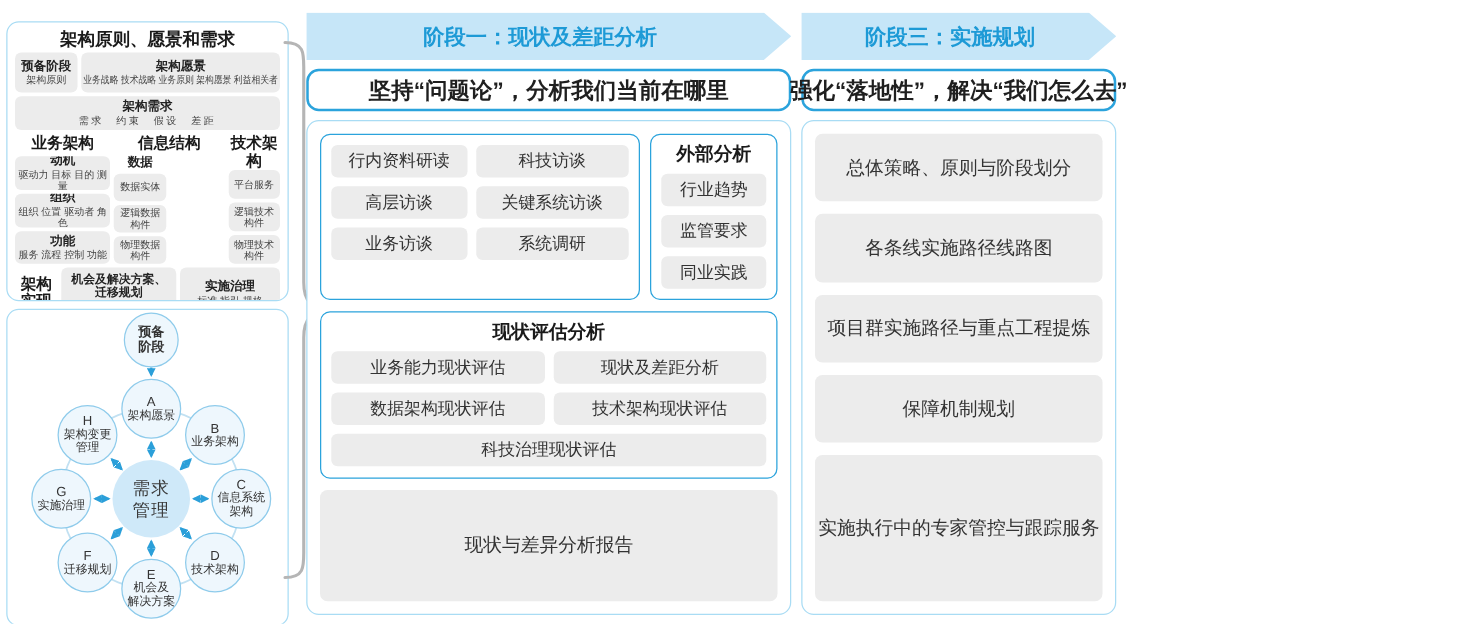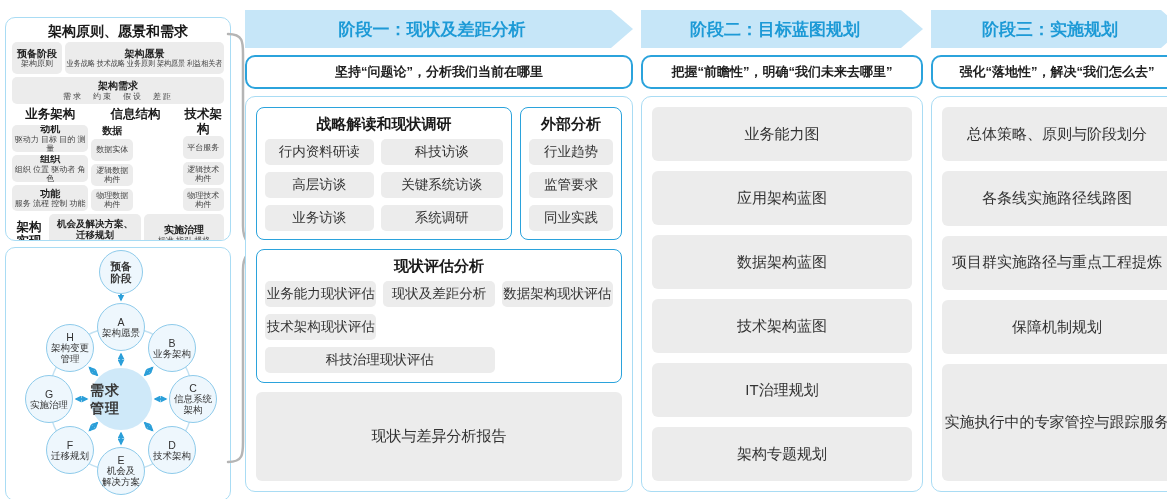--- a/index.html
+++ b/index.html
@@ -270,24 +270,6 @@
       </div>
     </div>
 
-    <div class="phase-col" style="width:282px;">
-      <div class="banner">
-        <span>阶段二：目标蓝图规划</span>
-      </div>
-      <div class="subtitle-box">
-        <span>把握“前瞻性”，明确“我们未来去哪里”</span>
-      </div>
-      <div class="content-panel">
-        <div class="stack">
-          <div class="bigitem">业务能力图</div>
-          <div class="bigitem">应用架构蓝图</div>
-          <div class="bigitem">数据架构蓝图</div>
-          <div class="bigitem">技术架构蓝图</div>
-          <div class="bigitem">IT治理规划</div>
-          <div class="bigitem">架构专题规划</div>
-        </div>
-      </div>
-    </div>
 
     <div class="phase-col" style="width:252px;">
       <div class="banner">

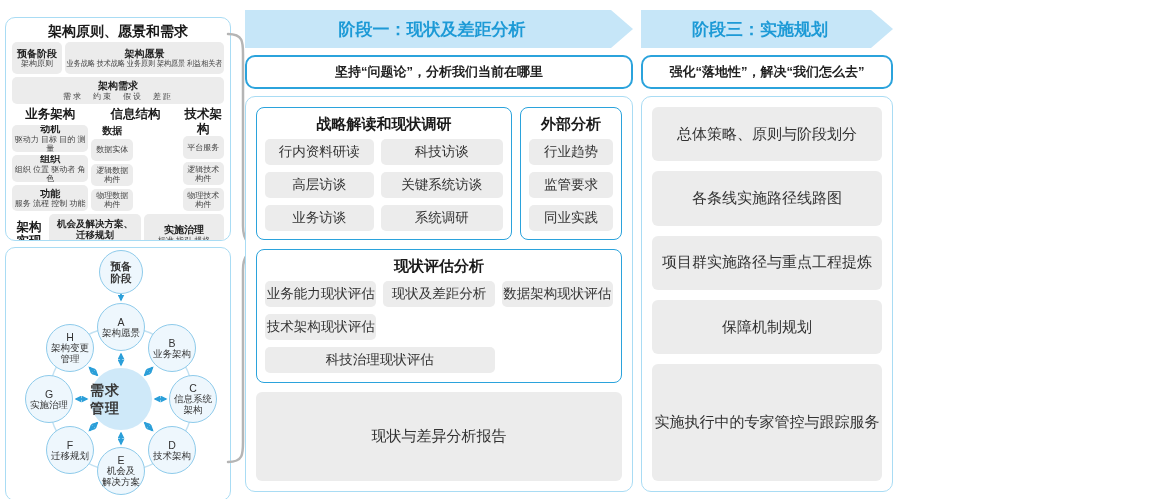--- a/index.html
+++ b/index.html
@@ -48,7 +48,7 @@
   .banner{height:38px;background:#c6e6f8;clip-path:polygon(0 0,calc(100% - 22px) 0,100% 50%,calc(100% - 22px) 100%,0 100%);display:flex;align-items:center;justify-content:center;}
   .banner span{font-size:17px;font-weight:bold;color:#1d9ad6;padding-right:14px;}
   .subtitle-box{margin-top:7px;height:34px;border:2px solid #2ba3dc;border-radius:10px;box-sizing:border-box;display:flex;align-items:center;justify-content:center;background:#fff;}
-  .subtitle-box span{font-size:13px;font-weight:bold;color:#1f1f1f;white-space:nowrap;}
+  .subtitle-box span{font-size:18px;font-weight:bold;color:#1f1f1f;white-space:nowrap;}
   .content-panel{margin-top:7px;height:396px;border:1.5px solid #a9dcf4;border-radius:10px;box-sizing:border-box;padding:10px;display:flex;flex-direction:column;background:#fff;}
   .group{border:1.5px solid #2ba3dc;border-radius:8px;box-sizing:border-box;padding:8px;background:#fff;}
   .group-title{font-size:15px;font-weight:bold;color:#1a1a1a;text-align:center;line-height:16px;margin-bottom:7px;}

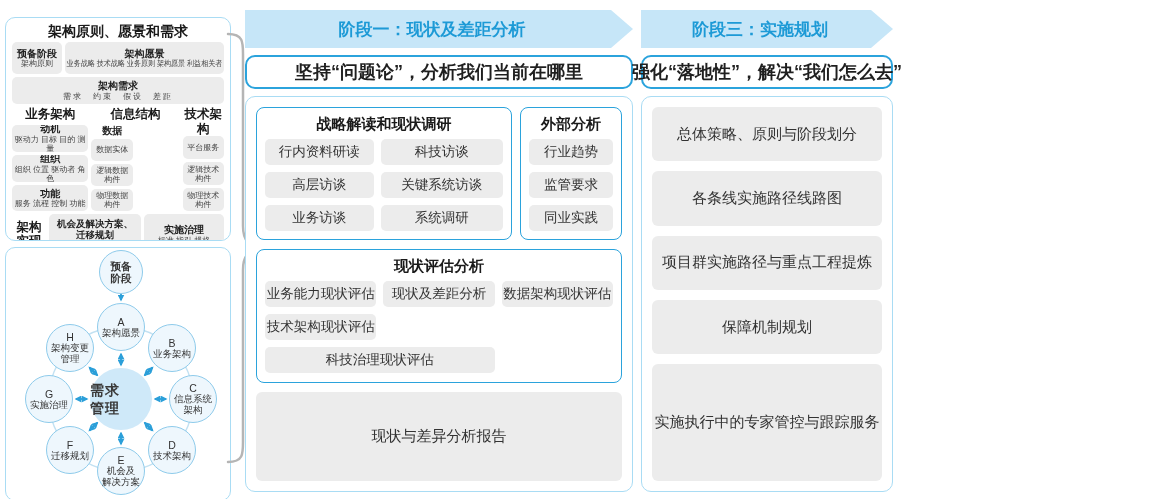--- a/index.html
+++ b/index.html
@@ -237,7 +237,6 @@
       <div class="content-panel">
         <div class="row1">
           <div class="group g-strategy">
-            <div class="group-title">战略解读和现状调研</div>
             <div class="grid2">
               <div class="gitem">行内资料研读</div>
               <div class="gitem">科技访谈</div>

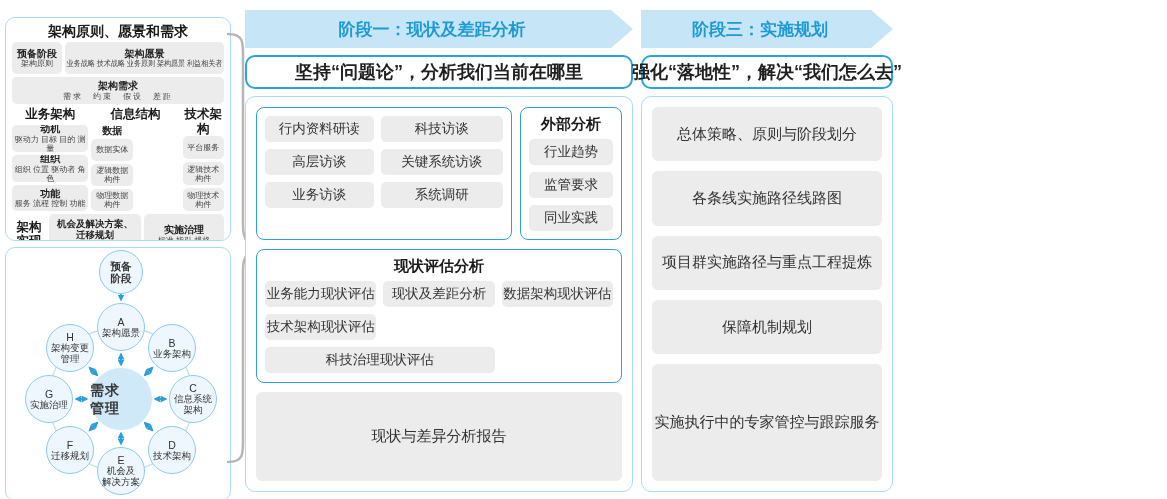--- a/index.html
+++ b/index.html
@@ -60,7 +60,7 @@
   .g-strategy{flex:1.05;}
   .g-external{flex:0 0 102px;}
   .g-assess{margin-top:9px;flex:0 0 134px;}
-  .g-assess .grid2{grid-template-columns:1fr 1fr 1fr;}
+  .g-assess .grid2{grid-template-columns:1fr 1fr;}
   .report-box{margin-top:9px;flex:1;background:#ececec;border-radius:6px;display:flex;align-items:center;justify-content:center;font-size:15px;color:#333;}
   .stack{flex:1;display:flex;flex-direction:column;gap:10px;}
   .bigitem{background:#ececec;border-radius:6px;display:flex;align-items:center;justify-content:center;font-size:15px;color:#333;flex:1;}

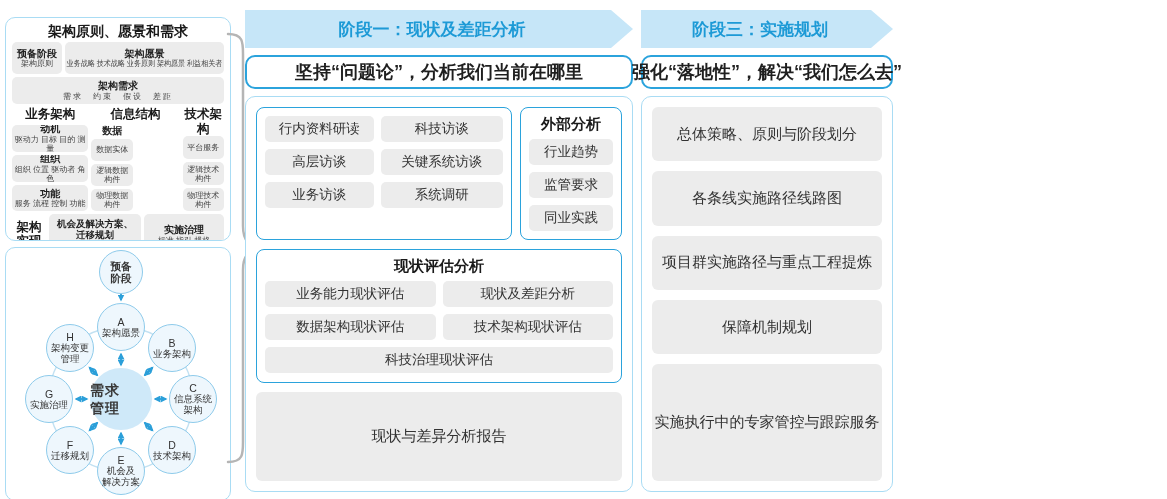--- a/index.html
+++ b/index.html
@@ -37,7 +37,7 @@
   .circle{position:absolute;border-radius:50%;box-sizing:border-box;display:flex;flex-direction:column;align-items:center;justify-content:center;text-align:center;background:#eef7fd;border:1.2px solid #8ecbeb;}
   .circle .cid{font-size:10.5px;color:#333;line-height:1.15;}
   .circle .clabel{font-size:9.5px;color:#333;line-height:1.15;}
-  .adm-center{position:absolute;border-radius:50%;background:#cfe9f9;display:flex;align-items:center;text-align:center;font-size:14px;font-weight:bold;color:#3a3a3a;letter-spacing:1px;line-height:1.3;}
+  .adm-center{position:absolute;border-radius:50%;background:#cfe9f9;display:flex;align-items:center;justify-content:center;text-align:center;font-size:14px;font-weight:normal;color:#3a3a3a;letter-spacing:1px;line-height:1.3;}
 
   
   .brace-svg{position:absolute;left:220px;top:28px;}

